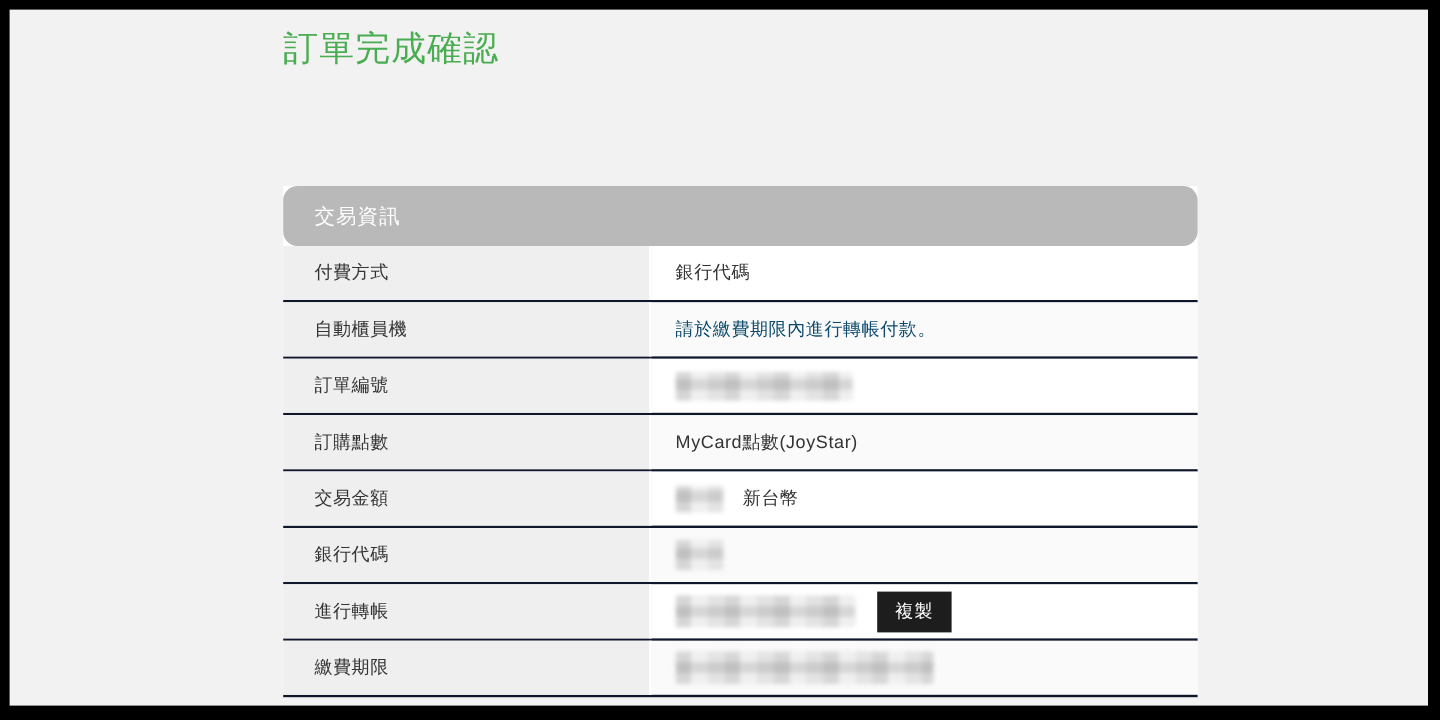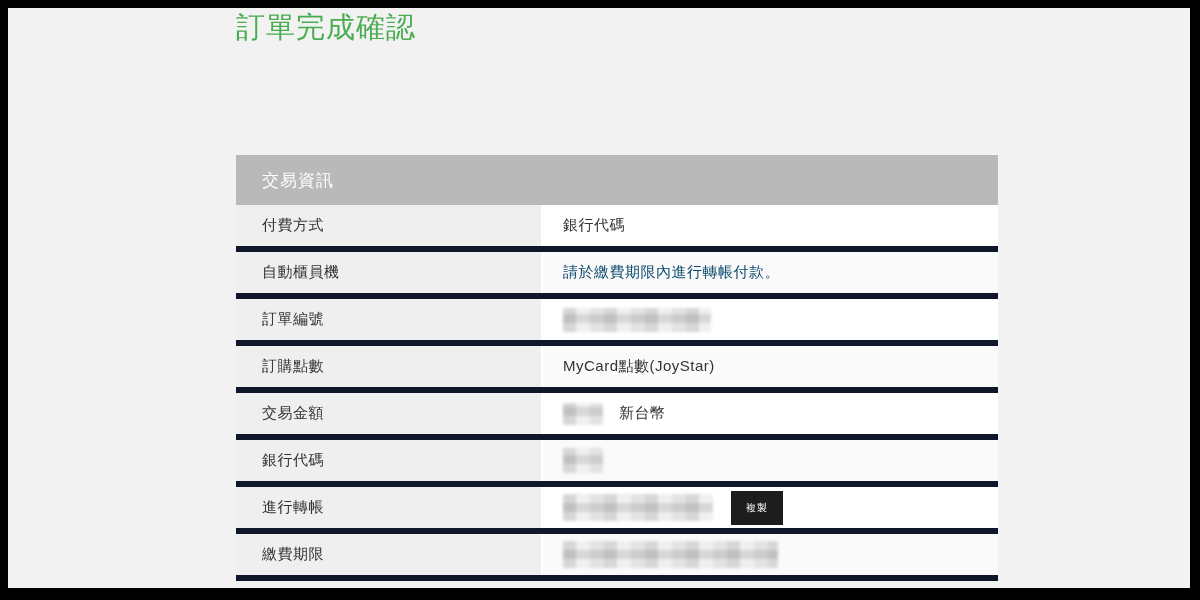--- a/index.html
+++ b/index.html
@@ -23,7 +23,7 @@
     width: 772px;
   }
   h1.page-title {
-    margin-top: 0;
+    margin-top: 14px;
     font-size: 29px;
     font-weight: 500;
     letter-spacing: 1px;

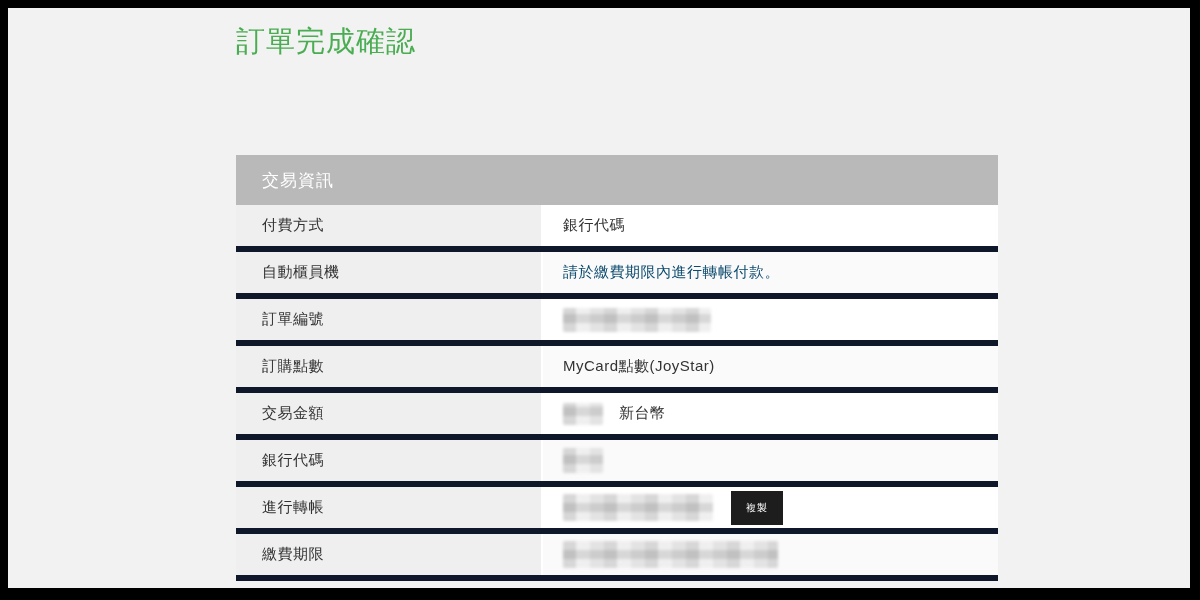--- a/index.html
+++ b/index.html
@@ -54,6 +54,7 @@
     display: flex;
     align-items: center;
     padding-left: 26px;
+    border-radius: 12px;
   }
   .tx-row {
     display: flex;

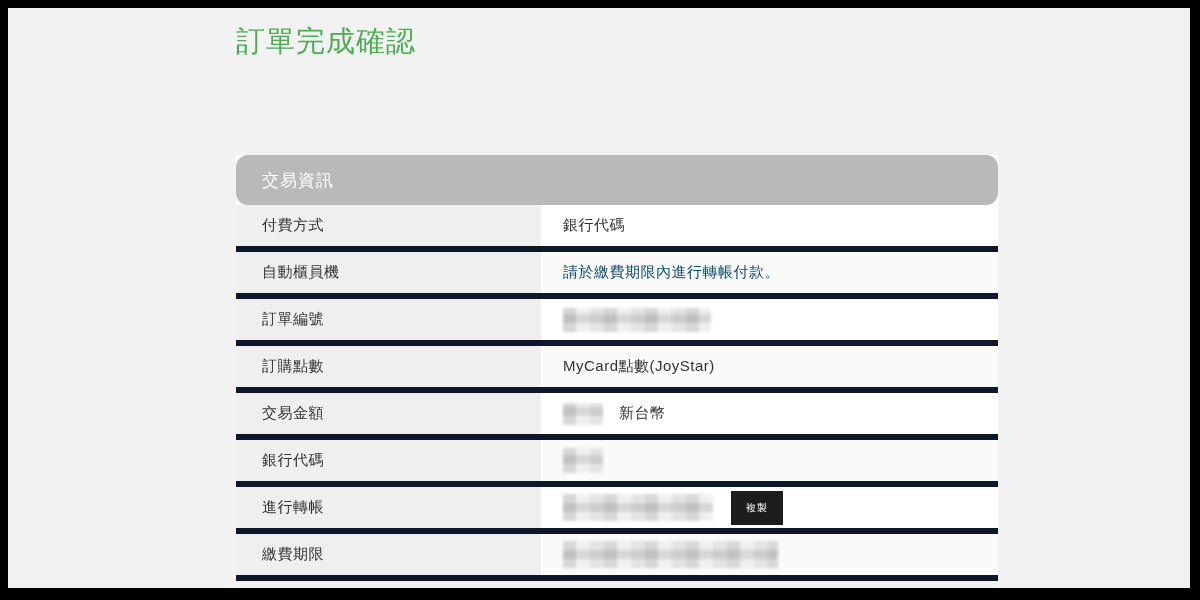--- a/index.html
+++ b/index.html
@@ -59,7 +59,7 @@
   .tx-row {
     display: flex;
     height: 47px;
-    border-bottom: 6px solid #0f172a;
+    border-bottom: 2px solid #0f172a;
     background: #fff;
   }
   .tx-row:nth-child(odd) { background: #fafafa; }

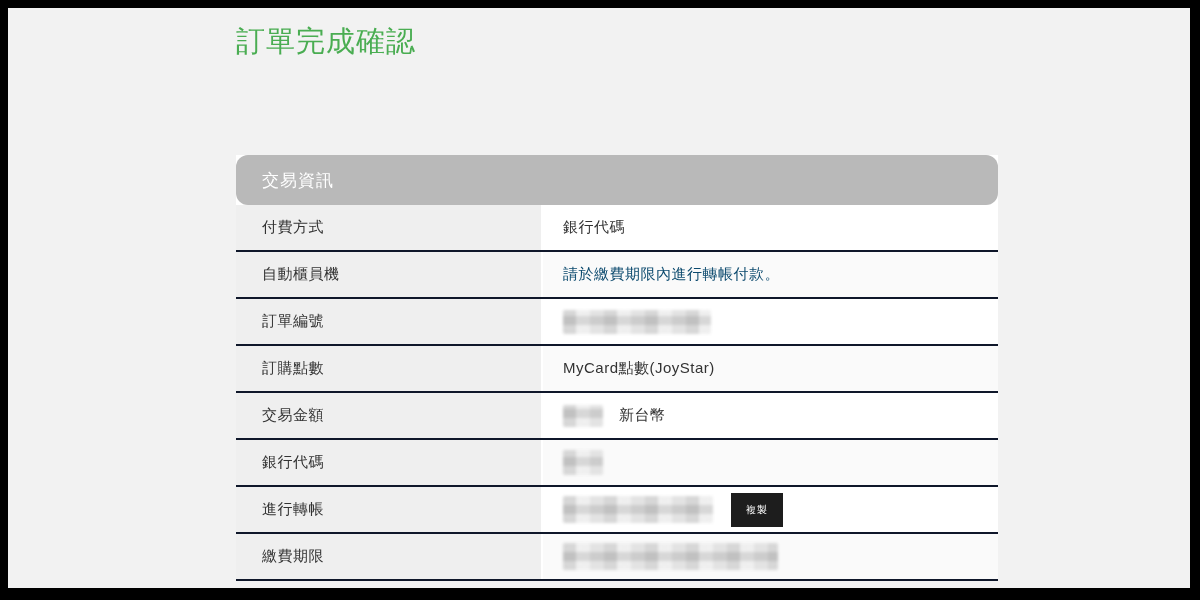--- a/index.html
+++ b/index.html
@@ -101,12 +101,12 @@
   .redact-account { width: 150px; height: 27px; margin-right: 18px; }
   .redact-deadline{ width: 215px; height: 27px; }
   .copy-button {
-    width: 52px;
+    width: 62px;
     height: 34px;
     background: #1d1d1d;
     color: #fff;
     border: none;
-    font-size: 10px;
+    font-size: 15px;
     font-family: "Liberation Sans", "DejaVu Sans", sans-serif;
     cursor: pointer;
     letter-spacing: 1px;

